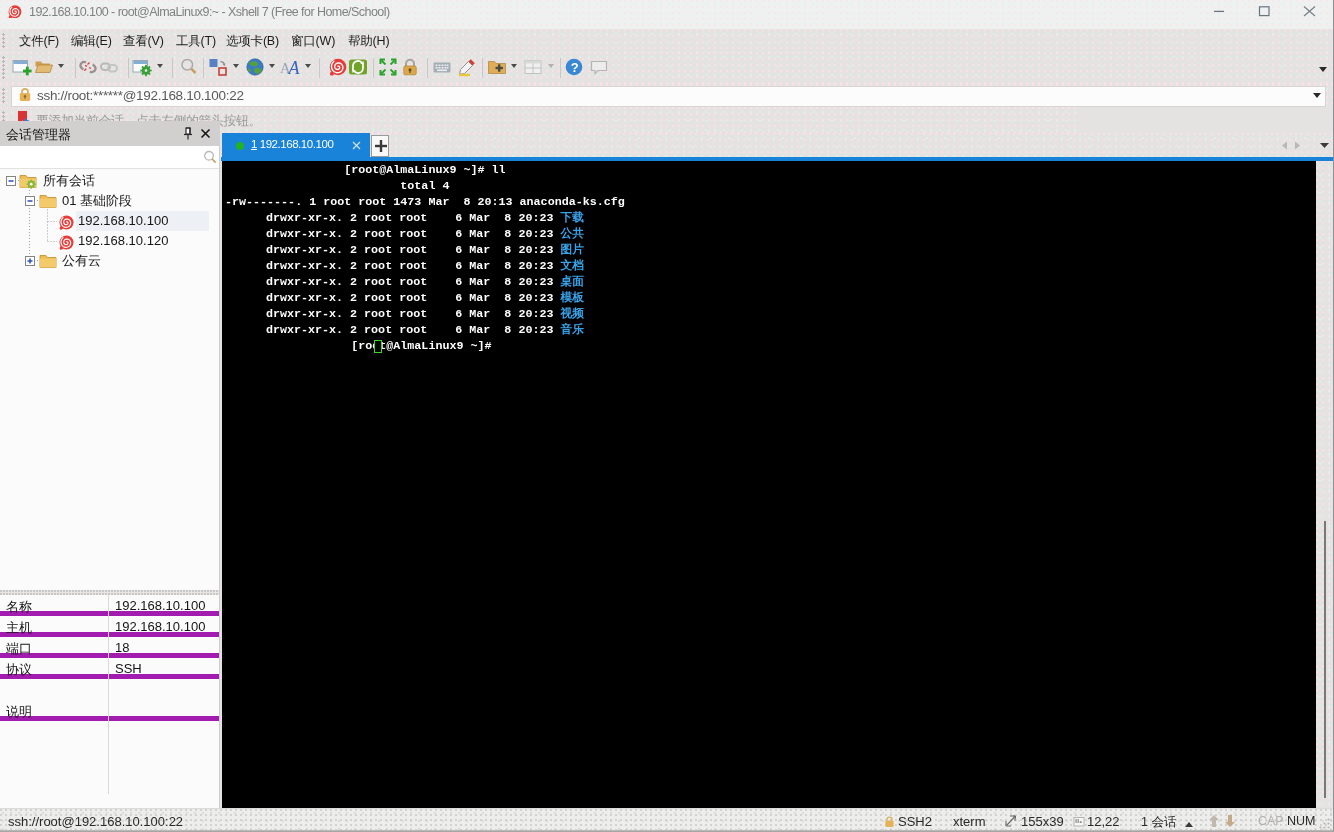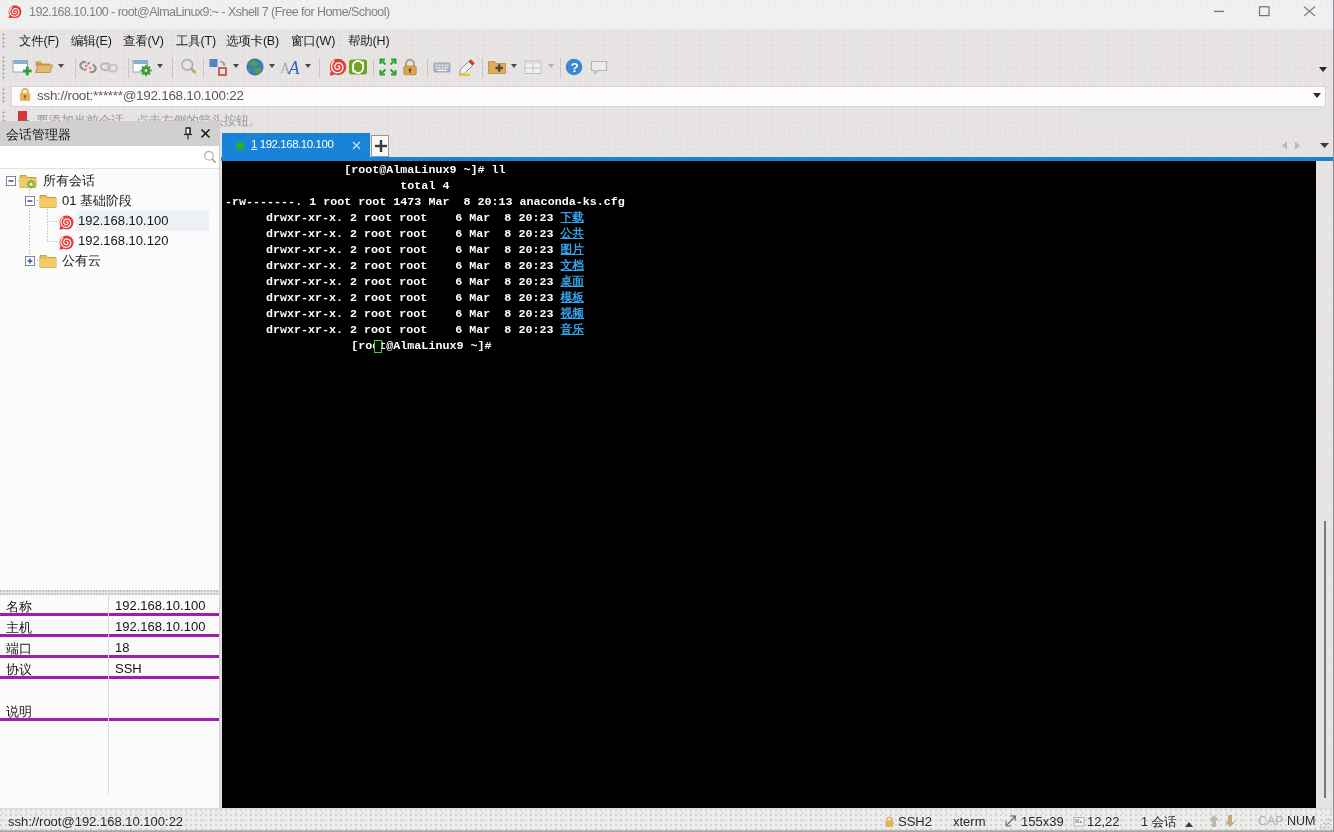--- a/index.html
+++ b/index.html
@@ -58,7 +58,7 @@
   
   #term { left:222px; top:161px; width:1094px; height:647px; background:#000;text-align:center; }
   #termtext { position:absolute; left:3px; top:1px; font-family:"Liberation Mono",monospace; font-weight:bold; font-size:11.7px; line-height:16px; white-space:pre; color:#fff; }
-  #termtext .d { color:#38a2e8;text-decoration:underline; }
+  #termtext .d { color:#38a2e8; }
   #scrollbar { left:1316px; top:161px; width:18px; height:647px; }
   
   #statusbar { left:0; top:808px; width:1334px; height:24px; border-top:1px solid #dddbd9;

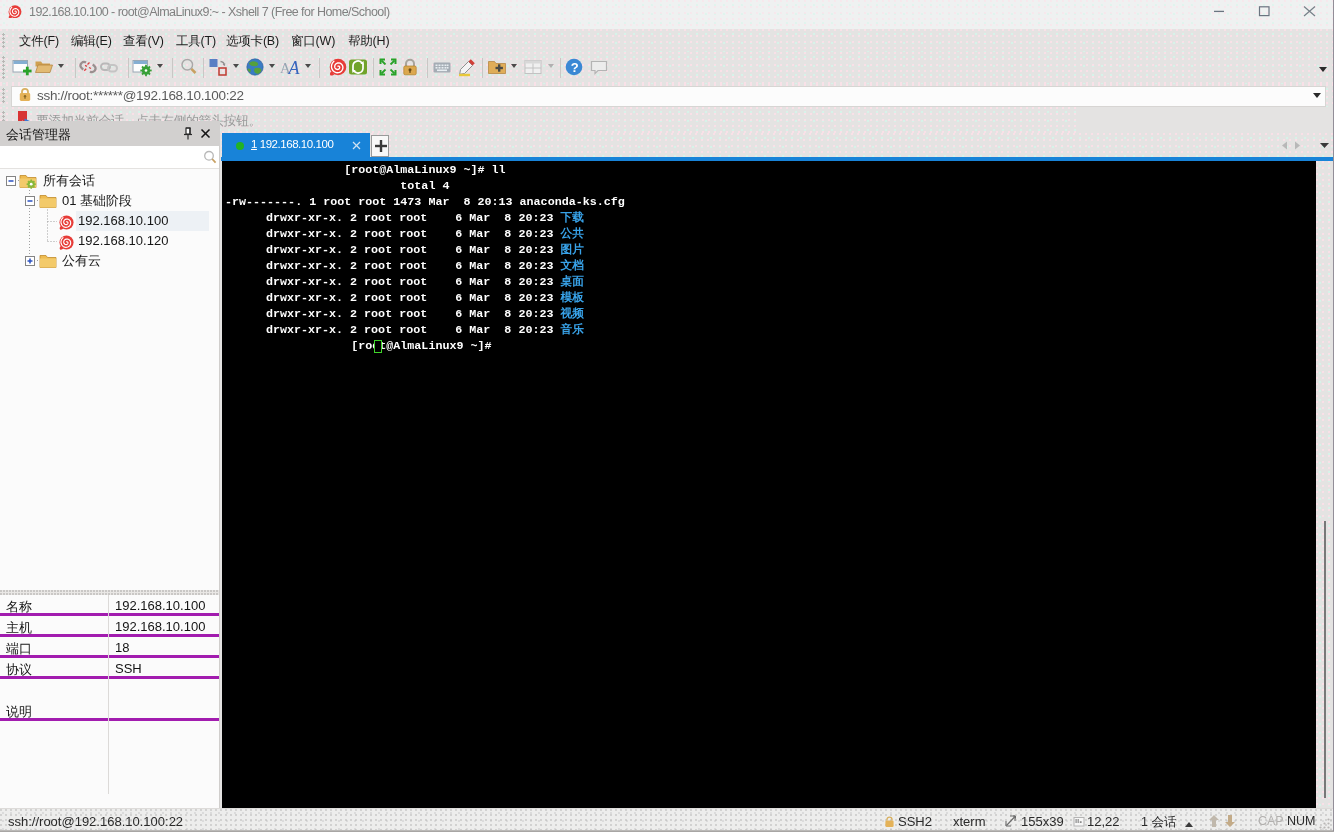--- a/index.html
+++ b/index.html
@@ -45,7 +45,7 @@
   #ptable { position:absolute; left:0; top:0; width:219px; height:675px; }
   #psplit { position:absolute; left:0; top:469px; width:219px; height:5px; background:#e9e7e5;
     background-image:radial-gradient(circle at 1px 1px, #c9c7c5 .8px, transparent 1px); background-size:3px 3px; }
-  .prow { position:absolute; left:0; width:219px; height:21px; border-bottom:3px solid #a21caf; }
+  .prow { position:absolute; left:0; width:219px; height:21px; border-bottom:5px solid #a21caf; }
   .prow .k { position:absolute; left:6px; top:3px; font-size:13px; color:#141414; }
   .prow .v { position:absolute; left:115px; top:3px; font-size:13px; color:#141414; }
   #pvline { position:absolute; left:108px; width:1px; background:#dcdad8; }

